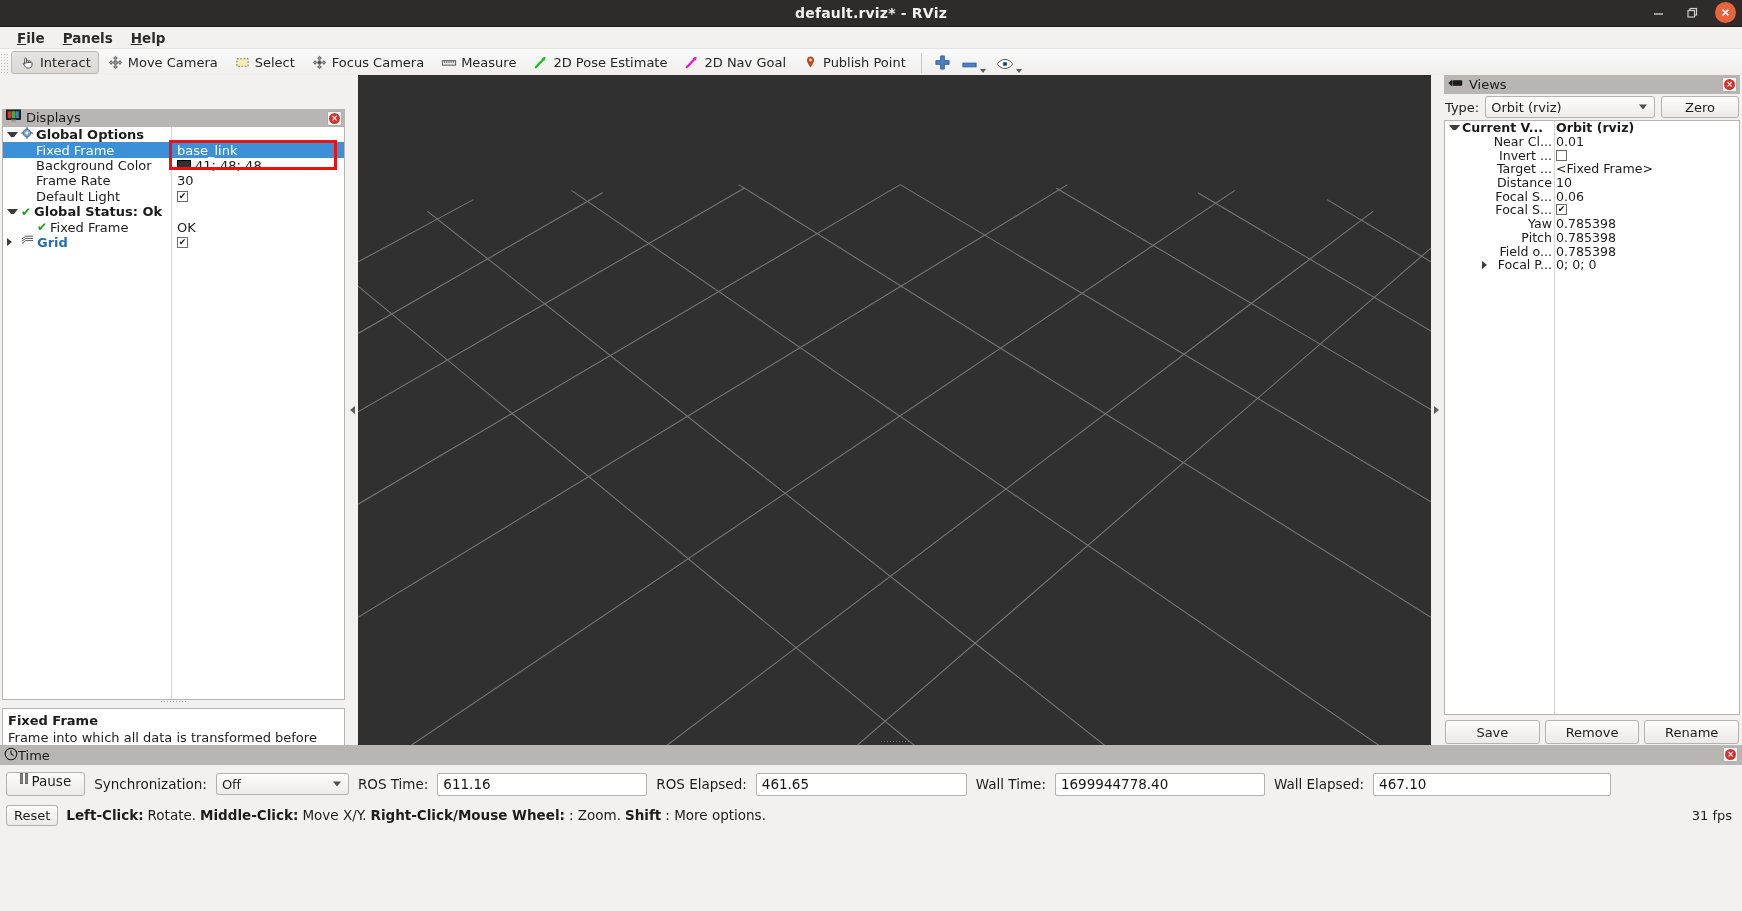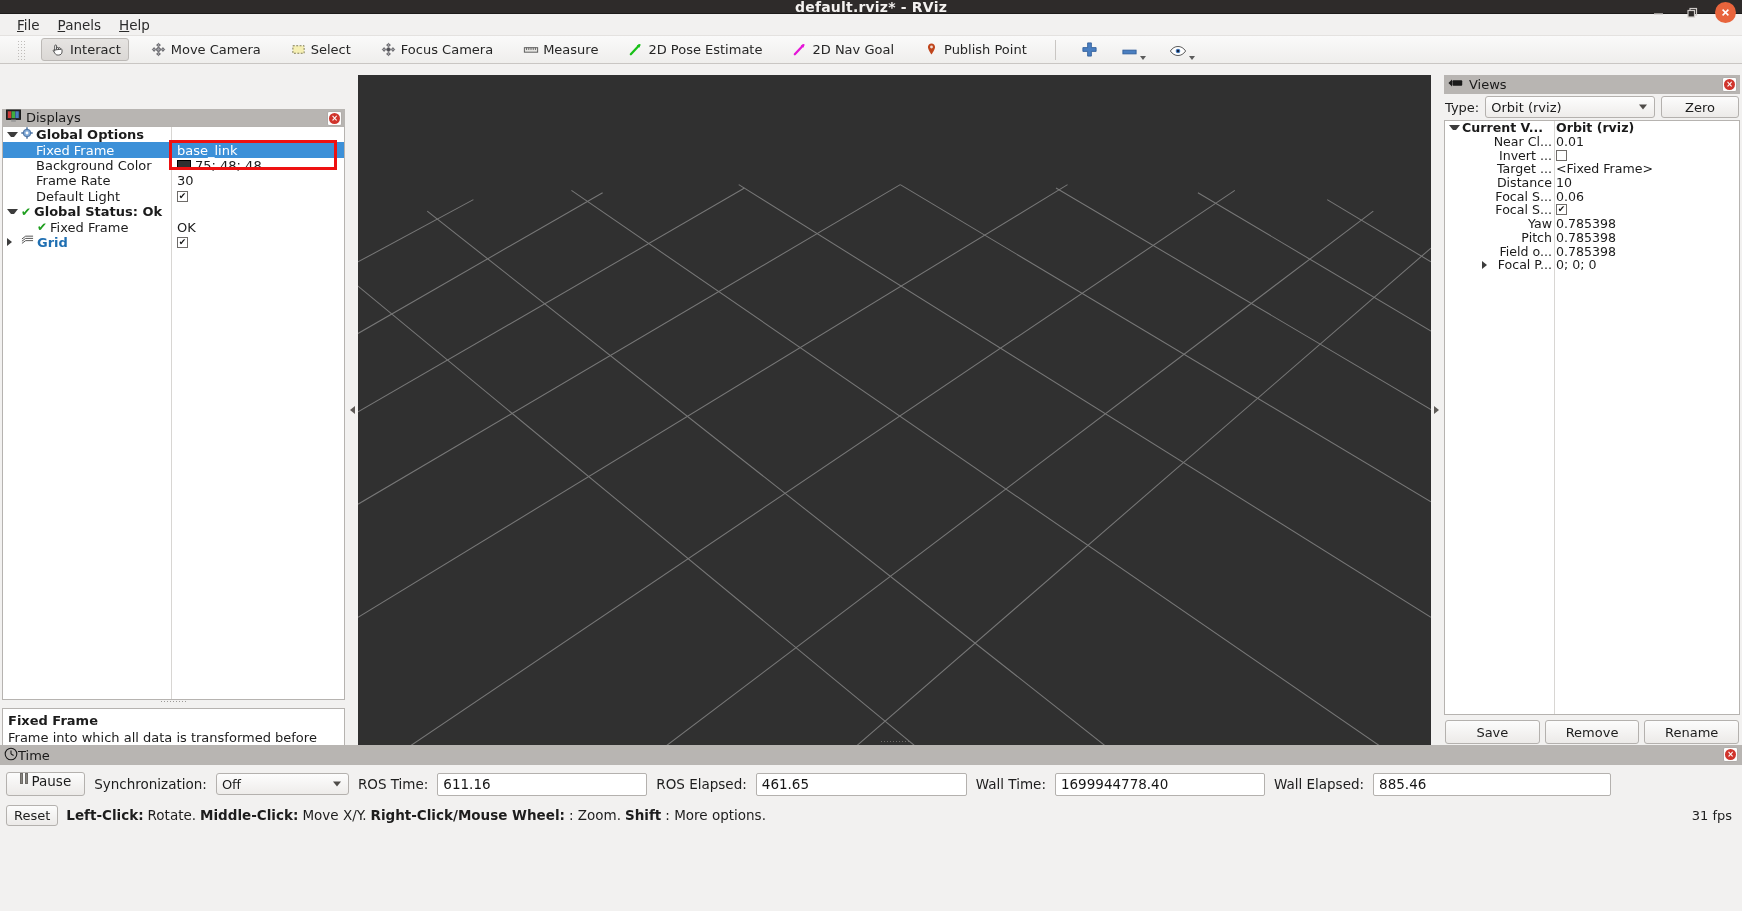--- a/index.html
+++ b/index.html
@@ -13,7 +13,7 @@
 
   
   #titlebar {
-    height: 14px; width: 100%;
+    height: 27px; width: 100%;
     background: #2e2b2a;
     display: flex; align-items: center; justify-content: center;
     position: relative;

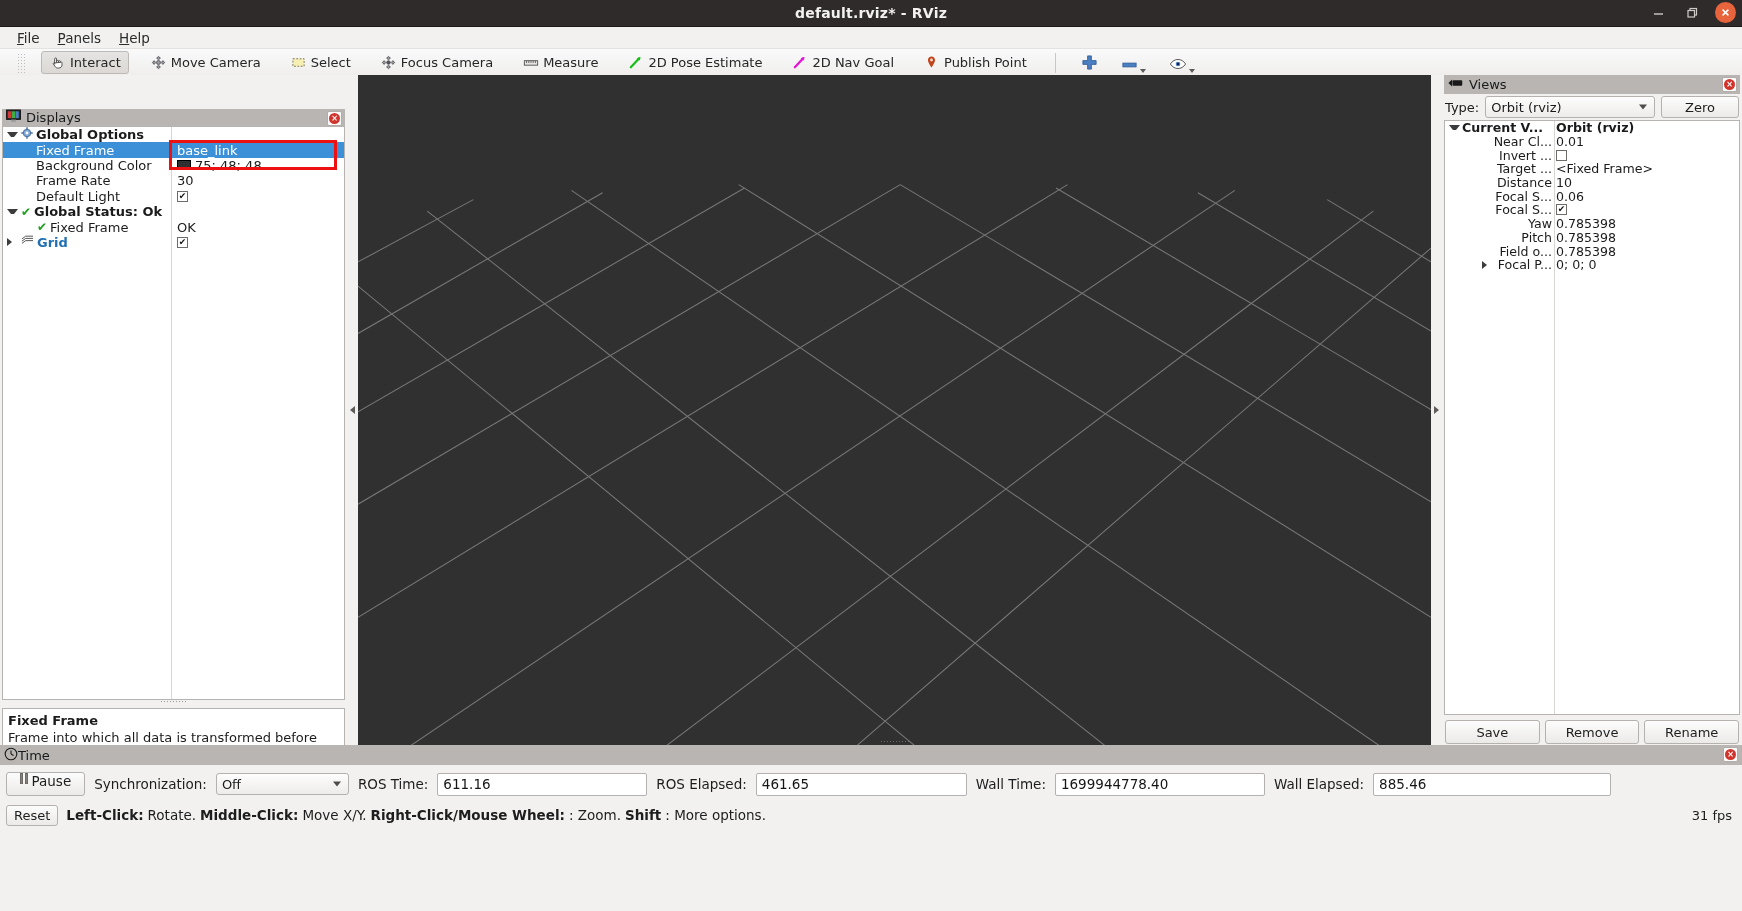--- a/index.html
+++ b/index.html
@@ -47,6 +47,7 @@
   #menubar .mitem {
     font-size: 13.5px; color: #2b2b2b;
     padding: 2px 9px;
+    font-weight: bold;
   }
   #menubar .mitem u { text-decoration: underline; }
 

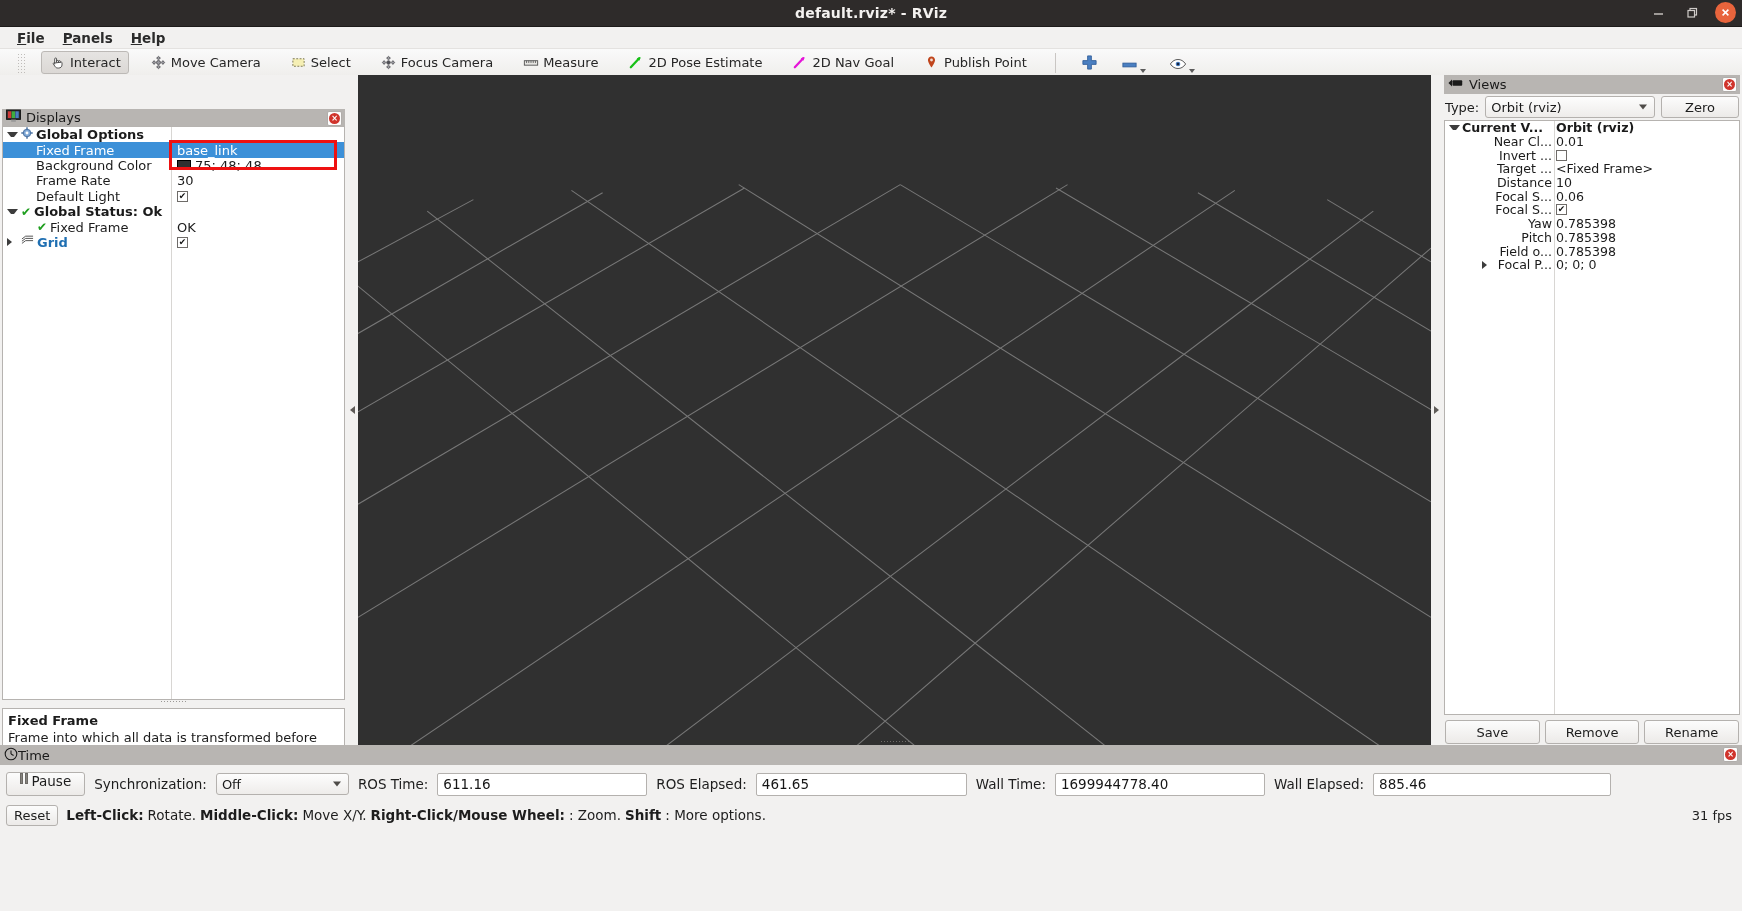--- a/index.html
+++ b/index.html
@@ -57,8 +57,8 @@
     background: linear-gradient(#fafafa,#efeeec);
     border-bottom: 1px solid #c9c6c3;
     display: flex; align-items: center;
-    padding-left: 17px;
-    gap: 13px;
+    padding-left: 0;
+    gap: 0px;
   }
   .grip {
     width: 8px; height: 20px; margin-right: 3px;

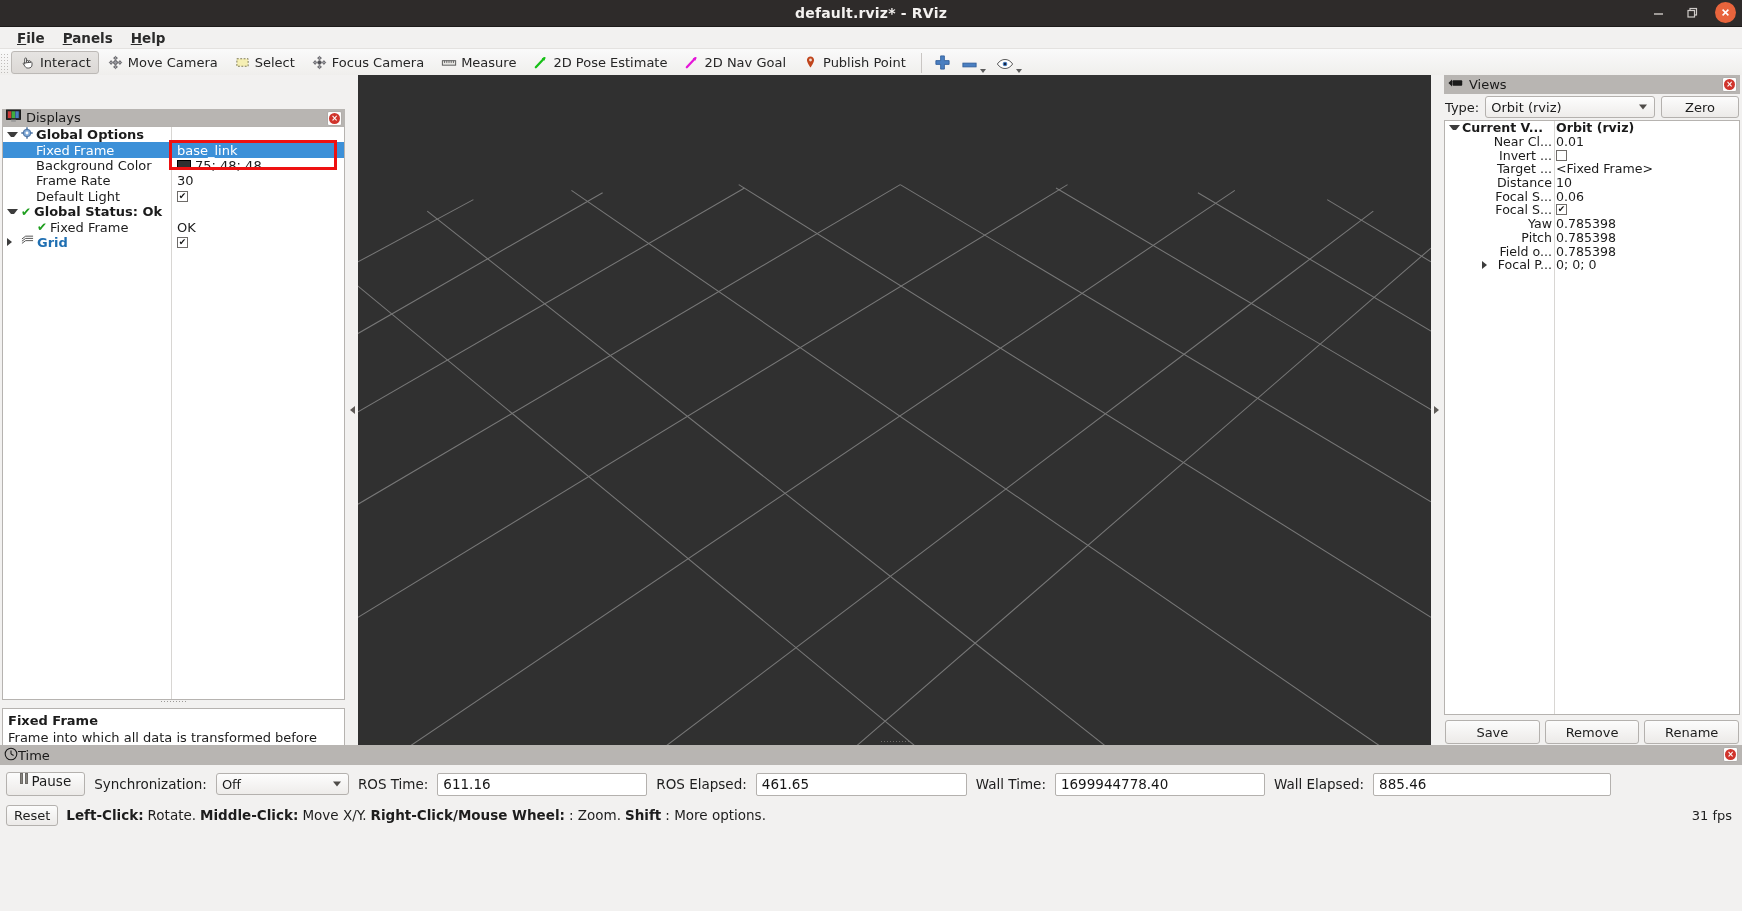--- a/index.html
+++ b/index.html
@@ -536,7 +536,7 @@
         </div>
         <div class="tcol-val">
           <span class="swatch" style="background: rgb(48, 48, 48);"></span>
-          <span>75; 48; 48</span>
+          <span>41; 48; 48</span>
         </div>
       </div>
 

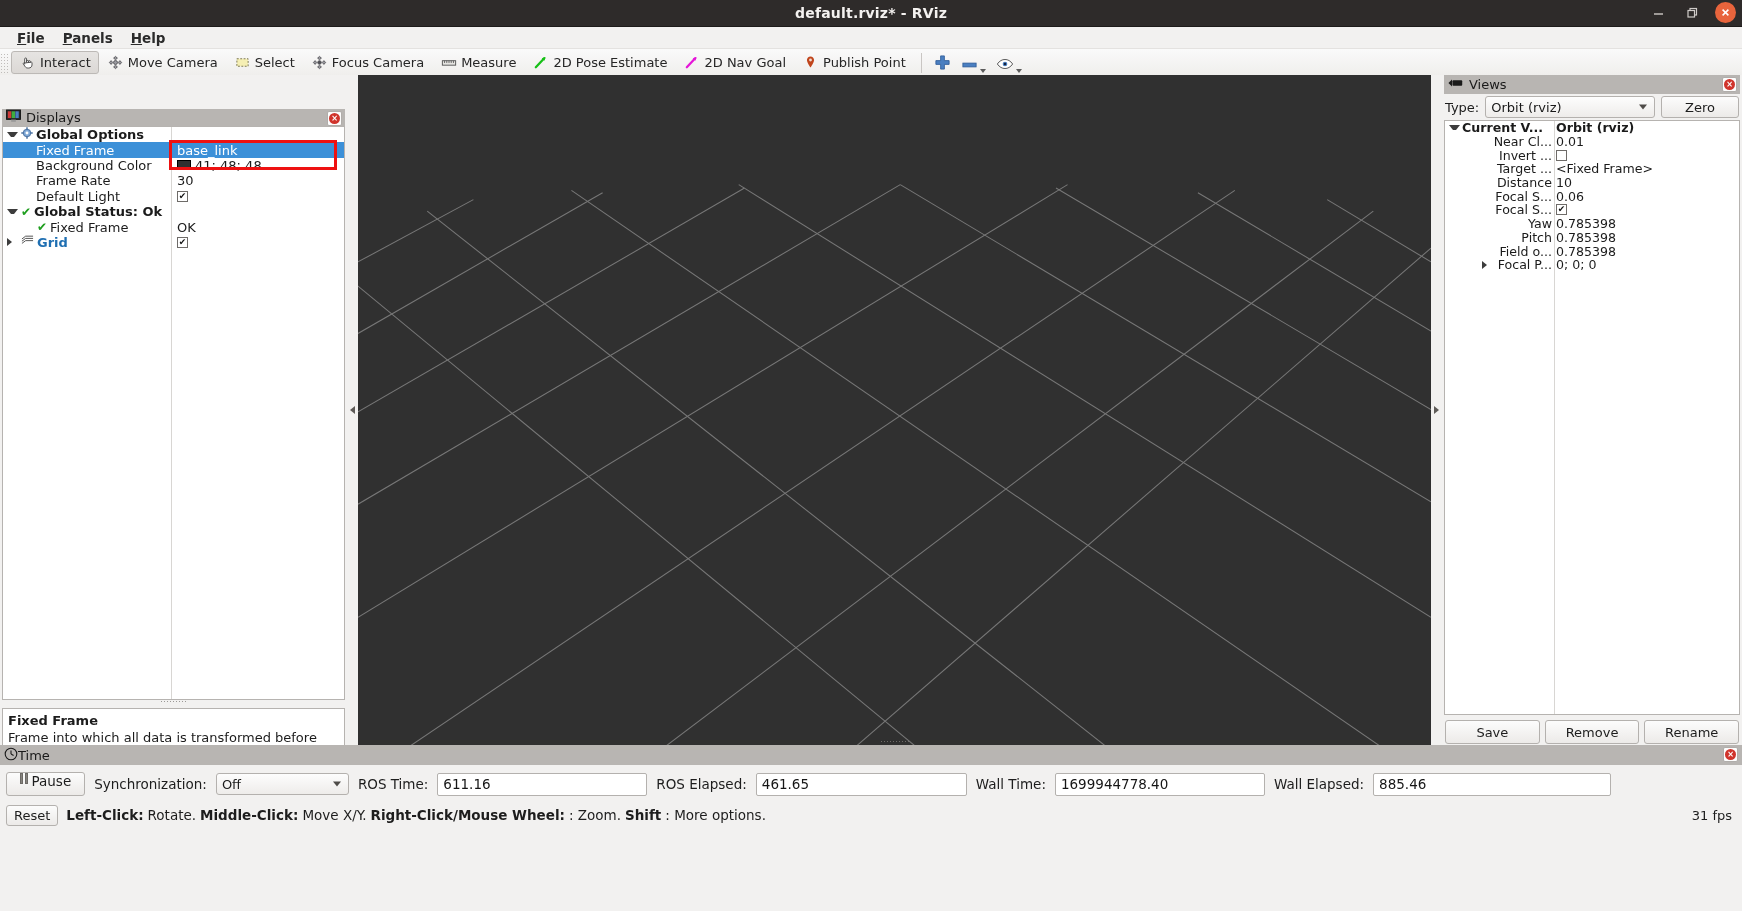--- a/index.html
+++ b/index.html
@@ -789,7 +789,7 @@
     <span class="tinput" style="width:210px;">1699944778.40</span>
 
     <span class="tfield-lbl">Wall Elapsed:</span>
-    <span class="tinput" style="width:238px;">885.46</span>
+    <span class="tinput" style="width:238px;">467.10</span>
   </div>
 
   <div id="status-row">

